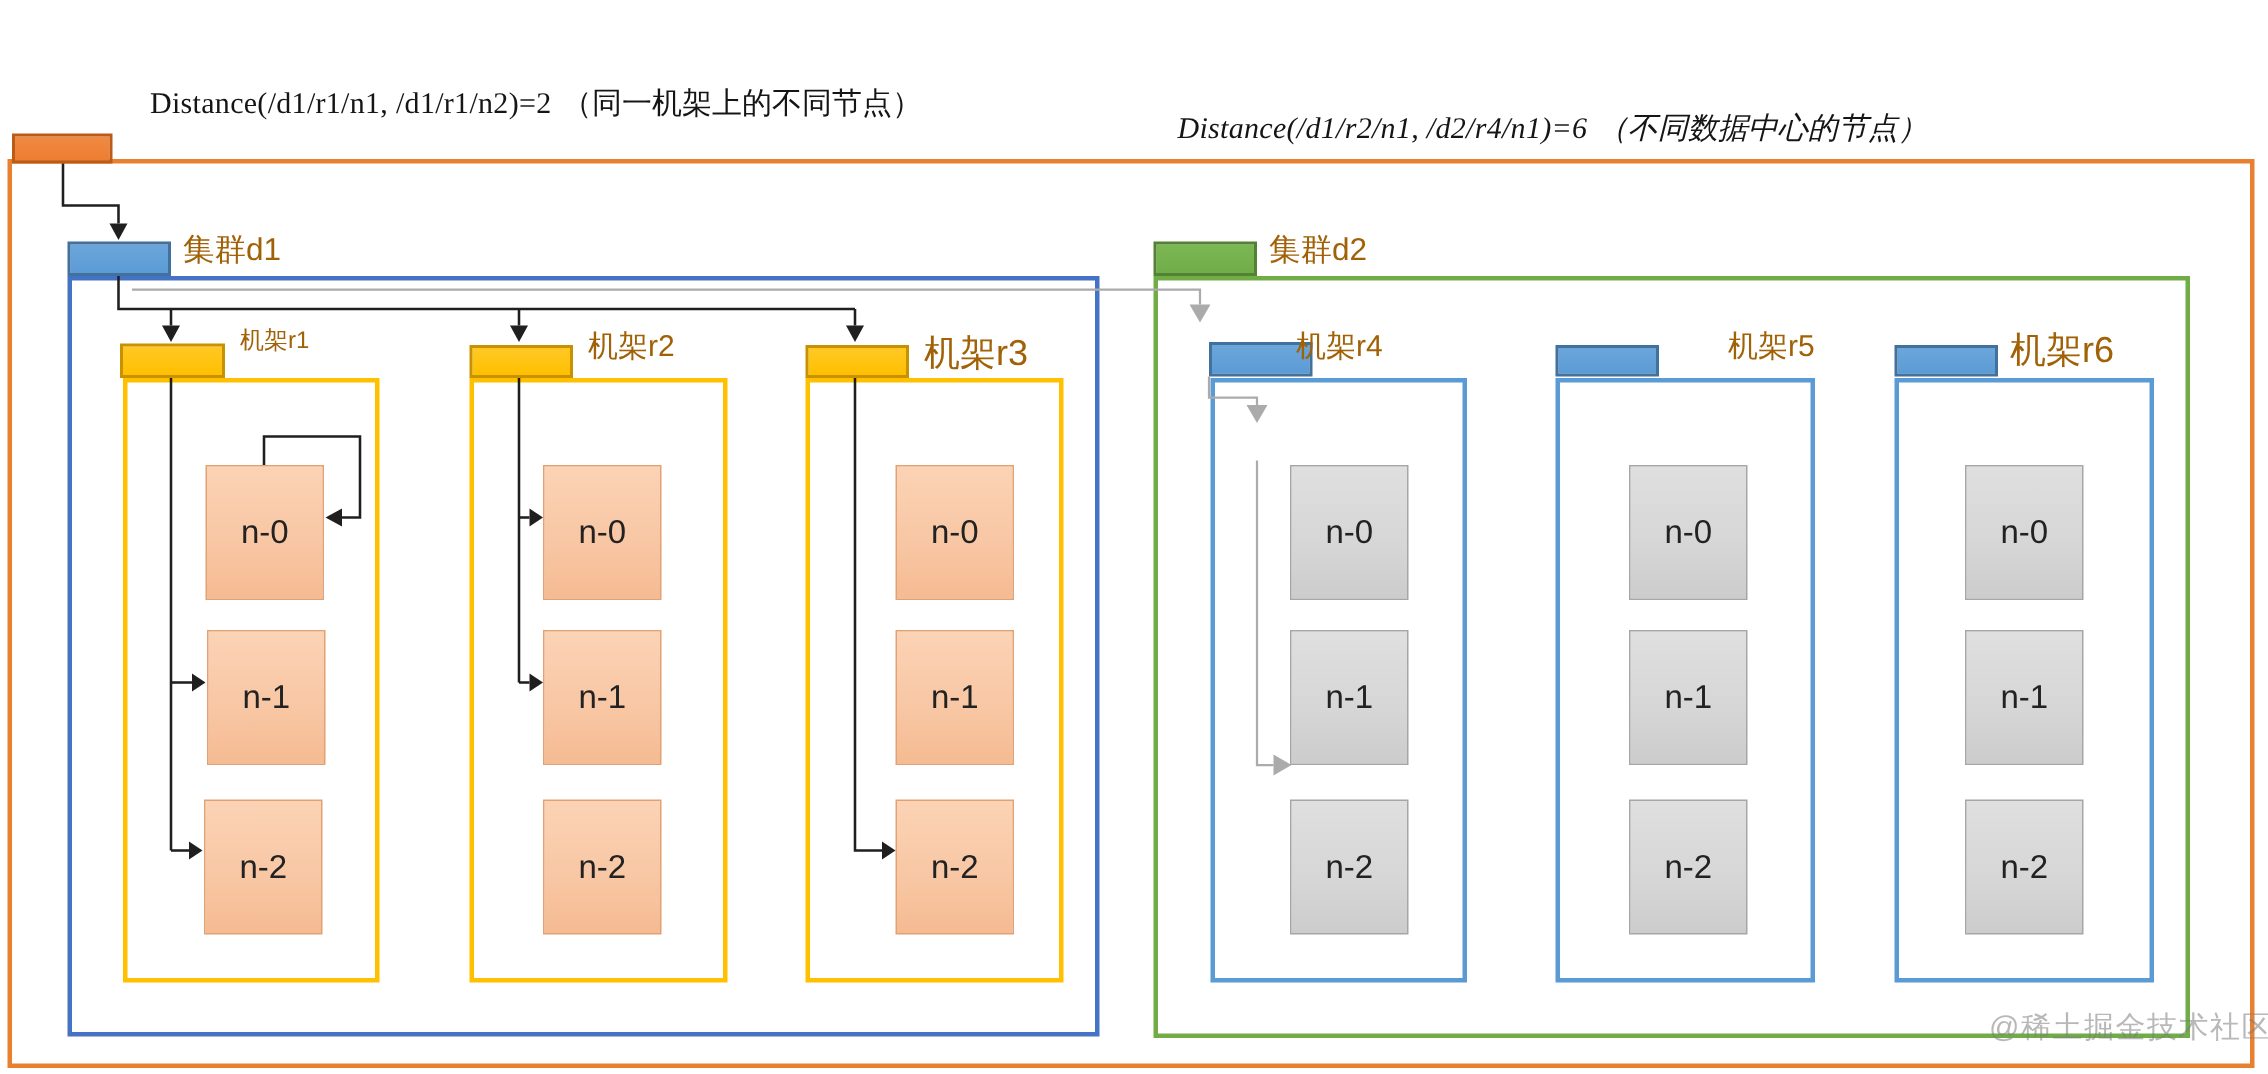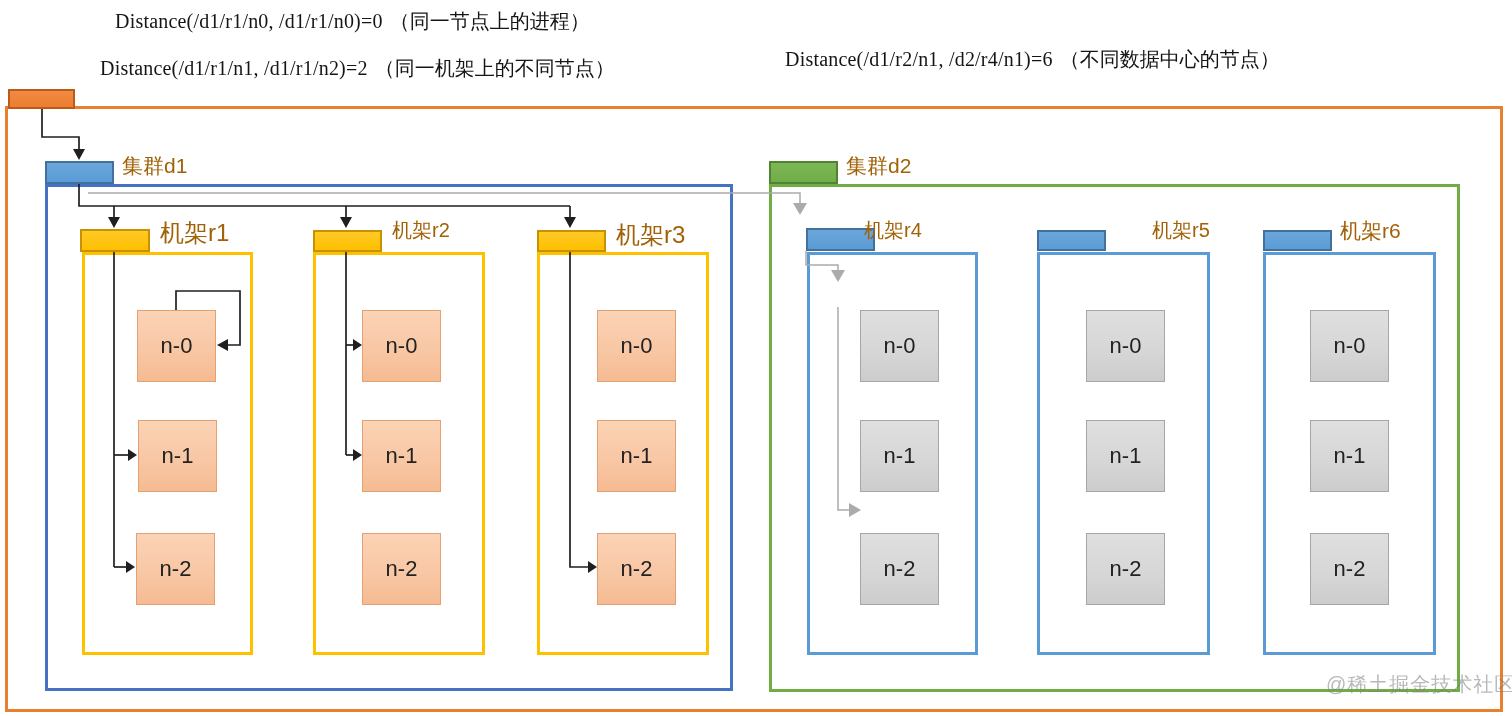--- a/index.html
+++ b/index.html
@@ -47,9 +47,6 @@
 
 <div id="stage">
 
-  <div class="distance-line" style="left:115px;top:8px;">
-    <span class="formula">Distance(/d1/r1/n0, /d1/r1/n0)=0</span><span class="note">（同一节点上的进程）</span>
-  </div>
   <div class="distance-line" style="left:100px;top:55px;">
     <span class="formula">Distance(/d1/r1/n1, /d1/r1/n2)=2</span><span class="note">（同一机架上的不同节点）</span>
   </div>

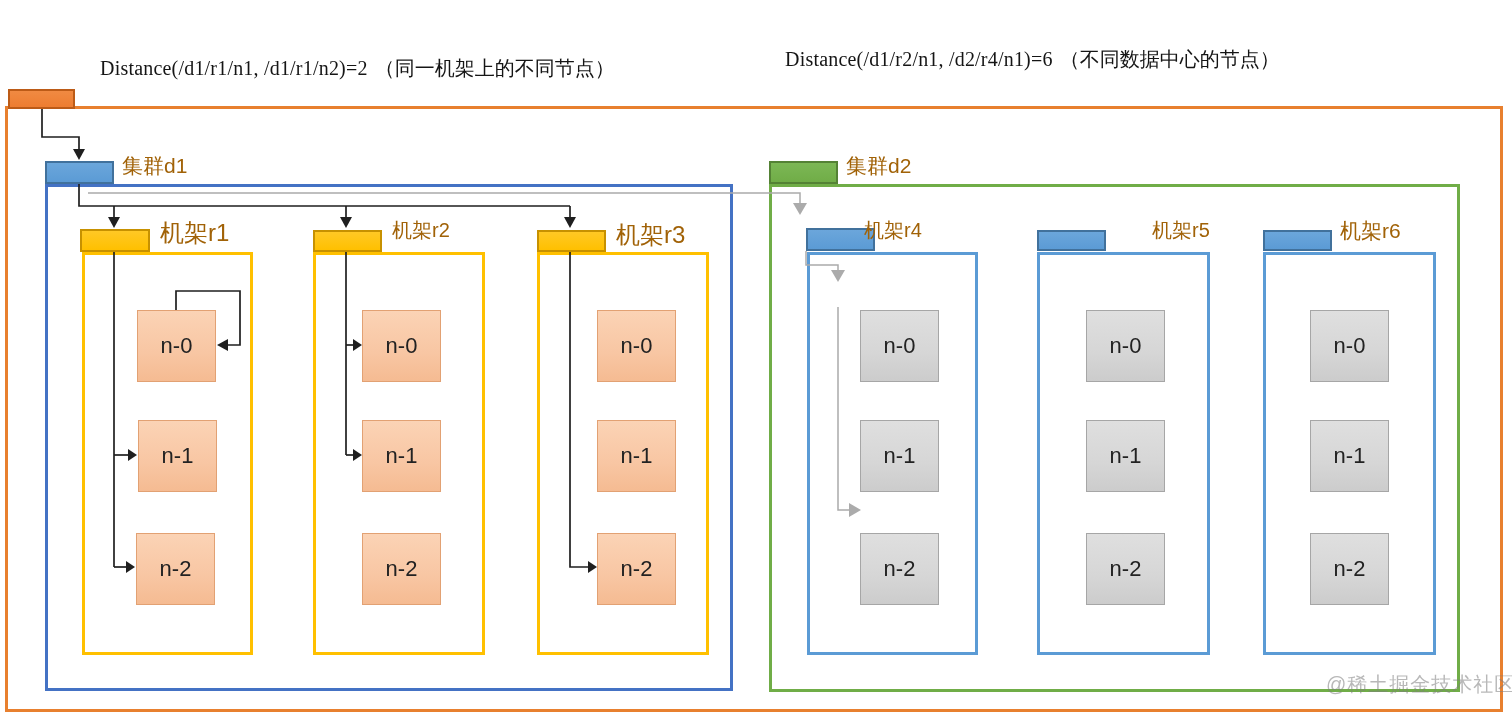--- a/index.html
+++ b/index.html
@@ -50,7 +50,7 @@
   <div class="distance-line" style="left:100px;top:55px;">
     <span class="formula">Distance(/d1/r1/n1, /d1/r1/n2)=2</span><span class="note">（同一机架上的不同节点）</span>
   </div>
-  <div class="distance-line" style="left:785px;top:46px;">
+  <div class="distance-line" style="left:785px;top:72px;font-style:italic;">
     <span class="formula">Distance(/d1/r2/n1, /d2/r4/n1)=6</span><span class="note">（不同数据中心的节点）</span>
   </div>
 

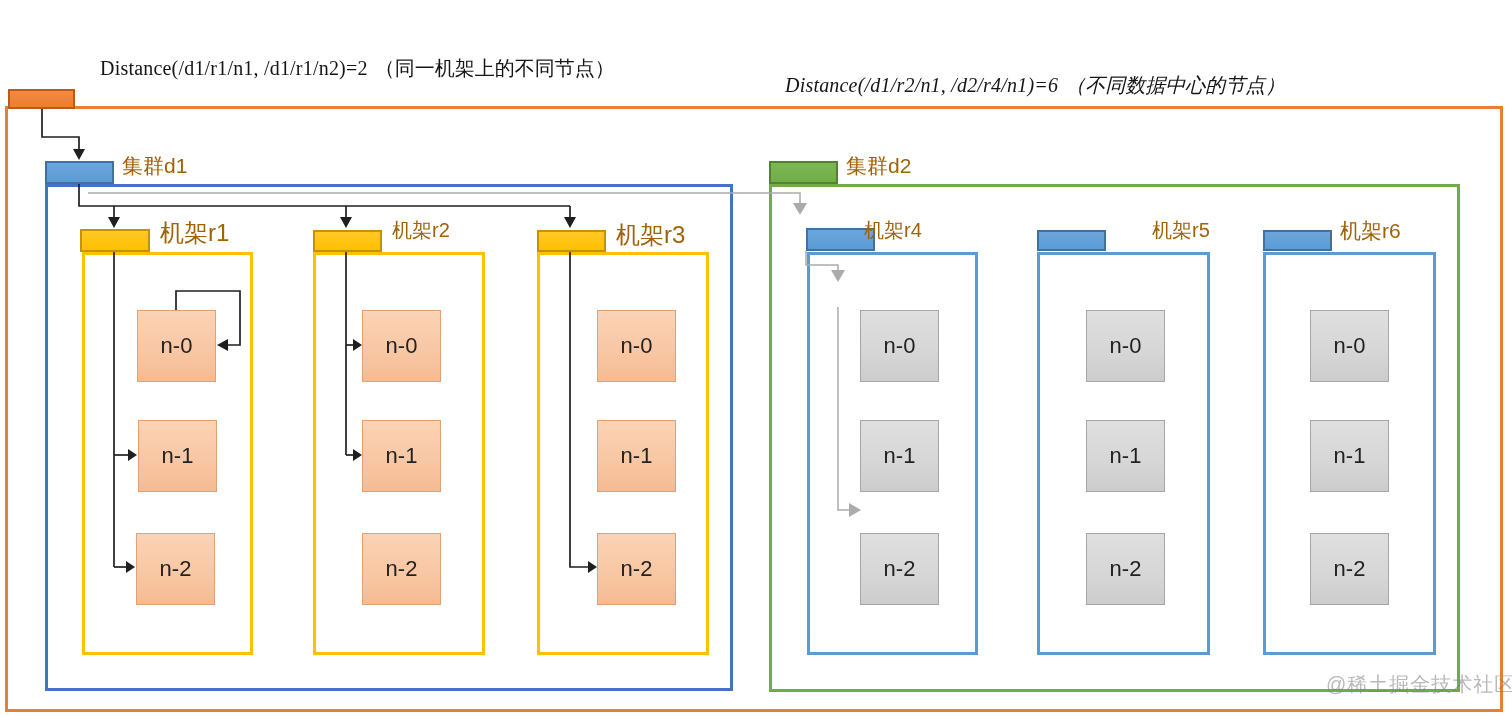--- a/index.html
+++ b/index.html
@@ -67,7 +67,7 @@
 
   <div class="box box-yellow-rack" style="left:82px;top:252px;width:171px;height:403px;"></div>
   <div class="tab tab-yellow" style="left:80px;top:229px;width:70px;height:23px;"></div>
-  <div class="diagram-label" style="left:160px;top:217px;font-size:24px;">机架r1</div>
+  <div class="diagram-label" style="left:160px;top:217px;font-size:16px;">机架r1</div>
   <div class="node node-salmon" style="left:137px;top:310px;">n-0</div>
   <div class="node node-salmon" style="left:138px;top:420px;">n-1</div>
   <div class="node node-salmon" style="left:136px;top:533px;">n-2</div>

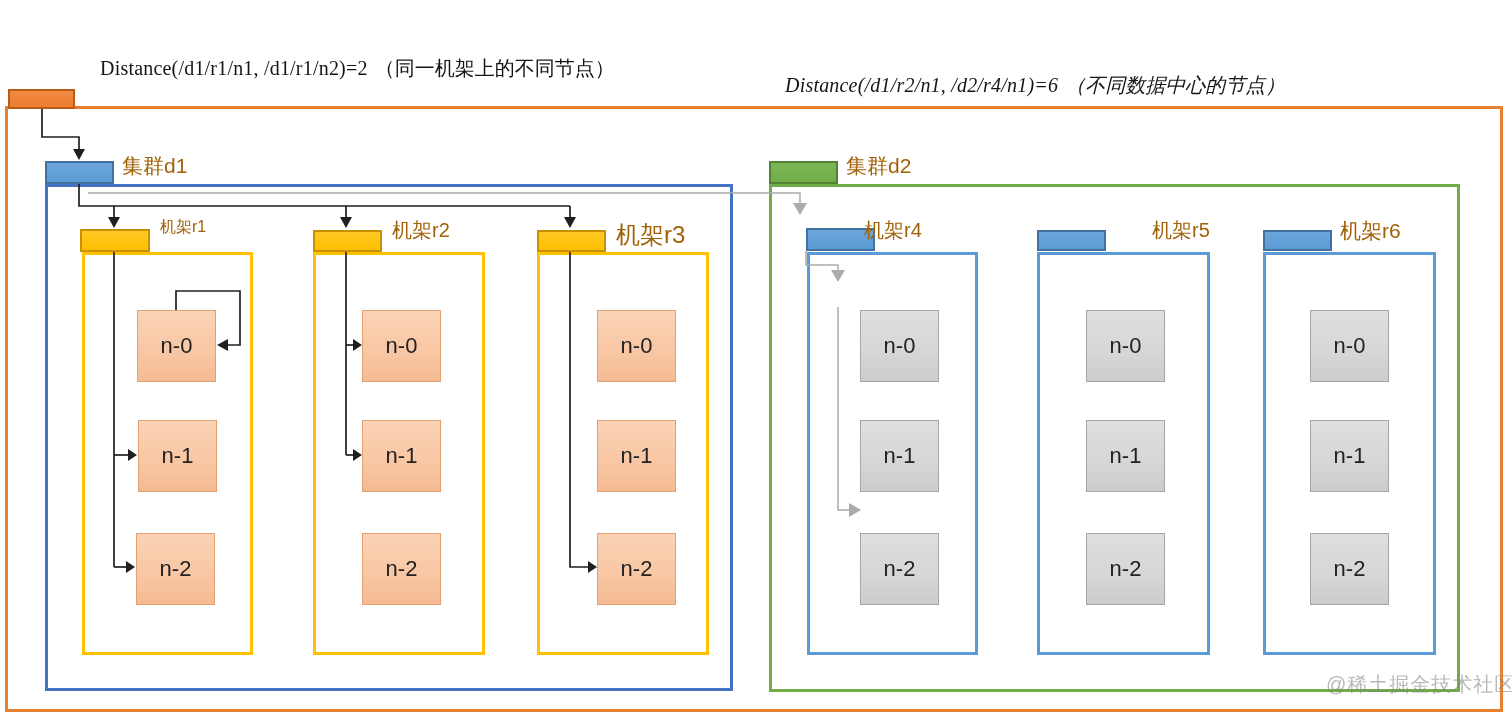--- a/index.html
+++ b/index.html
@@ -102,7 +102,7 @@
 
   <div class="box box-blue-rack" style="left:1263px;top:252px;width:173px;height:403px;"></div>
   <div class="tab tab-blue" style="left:1263px;top:230px;width:69px;height:21px;"></div>
-  <div class="diagram-label" style="left:1340px;top:217px;font-size:21px;">机架r6</div>
+  <div class="diagram-label" style="left:1340px;top:217px;font-size:24px;">机架r6</div>
   <div class="node node-gray" style="left:1310px;top:310px;">n-0</div>
   <div class="node node-gray" style="left:1310px;top:420px;">n-1</div>
   <div class="node node-gray" style="left:1310px;top:533px;">n-2</div>

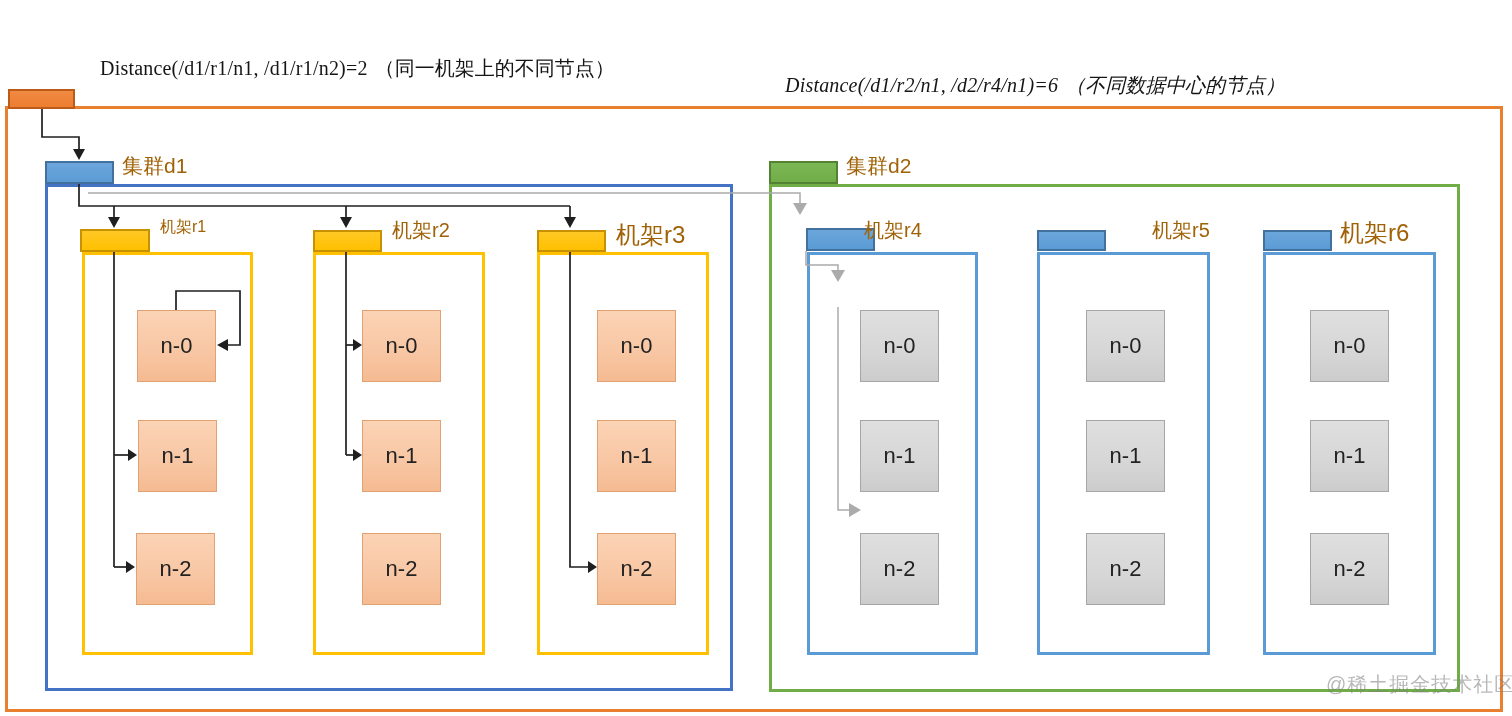--- a/index.html
+++ b/index.html
@@ -28,7 +28,7 @@
   .diagram-label{position:absolute;font-size:21px;color:#a16207;white-space:nowrap;}
   
   .node{
-    position:absolute;width:79px;height:72px;box-sizing:border-box;
+    position:absolute;width:79px;height:90px;box-sizing:border-box;
     display:flex;align-items:center;justify-content:center;
     font-size:22px;color:#222;
   }

